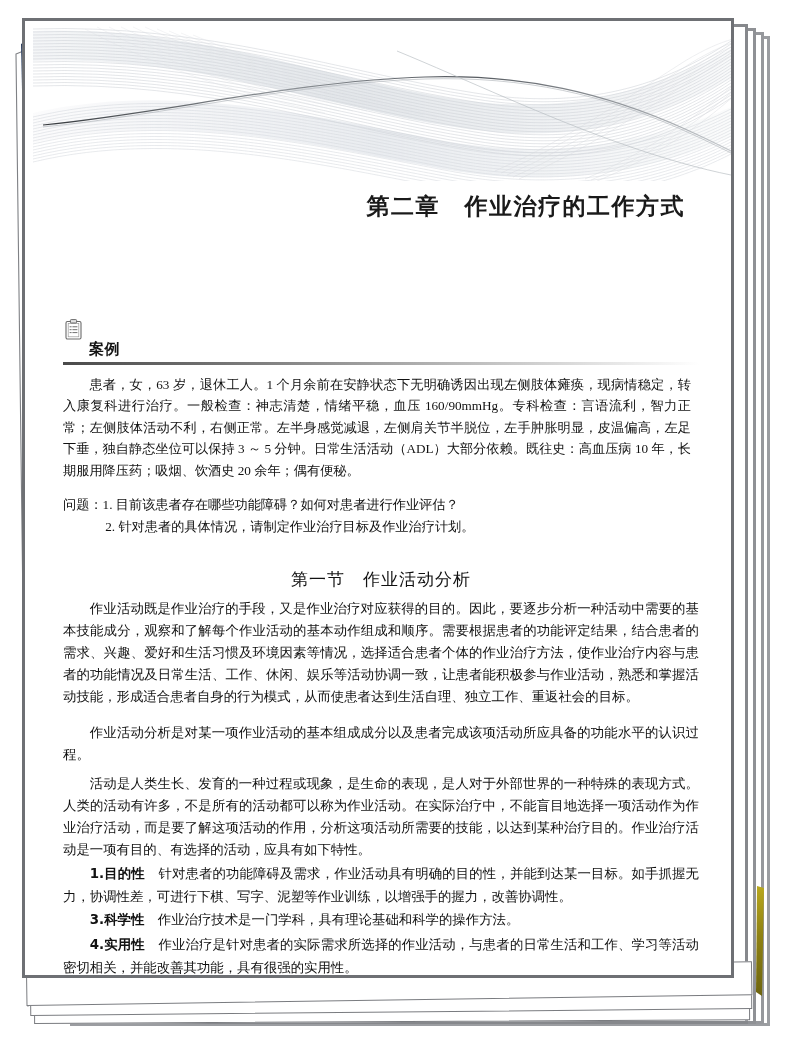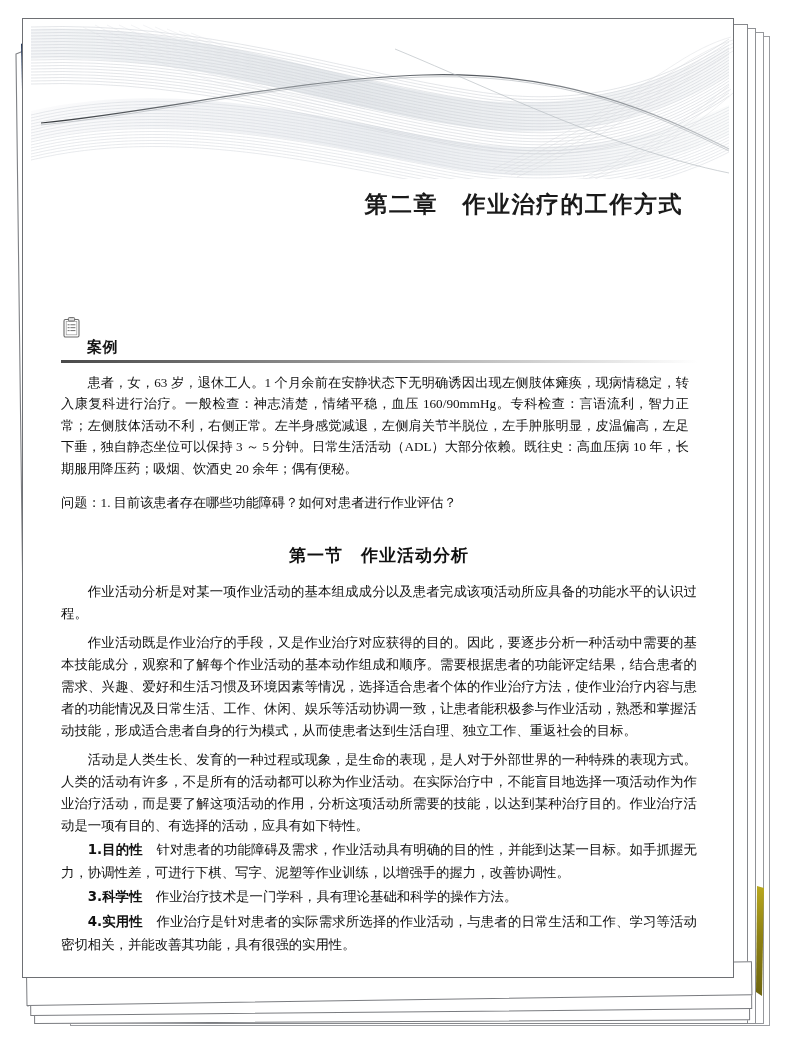--- a/index.html
+++ b/index.html
@@ -26,7 +26,7 @@
   .sheet {
     position: absolute;
     background: #ffffff;
-    border: 1px solid #b91c1c;
+    border: 3px solid #b91c1c;
     box-sizing: border-box;
   }
 

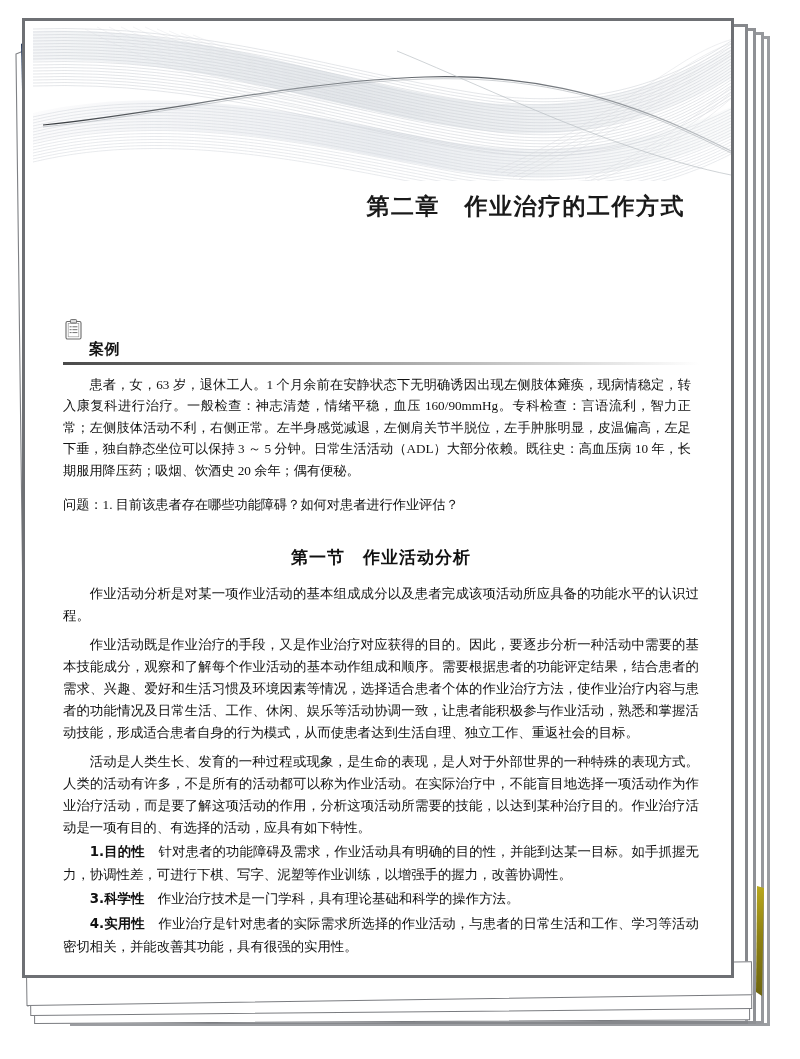--- a/index.html
+++ b/index.html
@@ -390,6 +390,7 @@
 
         <p class="case-q">
           <span class="qlabel">问题：</span><span>1. 目前该患者存在哪些功能障碍？如何对患者进行作业评估？</span>
+          <span class="qline2">2. 针对患者的具体情况，请制定作业治疗目标及作业治疗计划。</span>
         </p>
       </section>
 

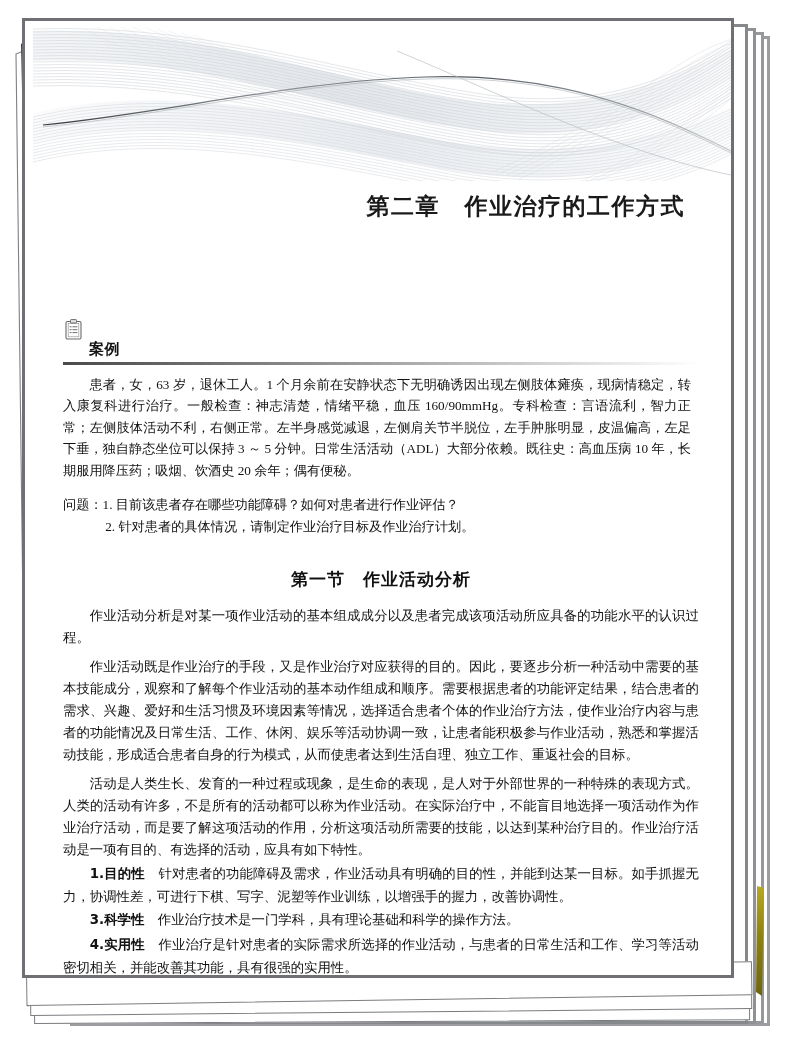--- a/index.html
+++ b/index.html
@@ -172,7 +172,7 @@
     margin: 30px 0 0 0;
     text-align: center;
     font-family: "DejaVu Sans", "Liberation Sans", sans-serif;
-    font-weight: 700;
+    font-weight: 400;
     font-size: 17px;
     letter-spacing: 1px;
     color: #111;

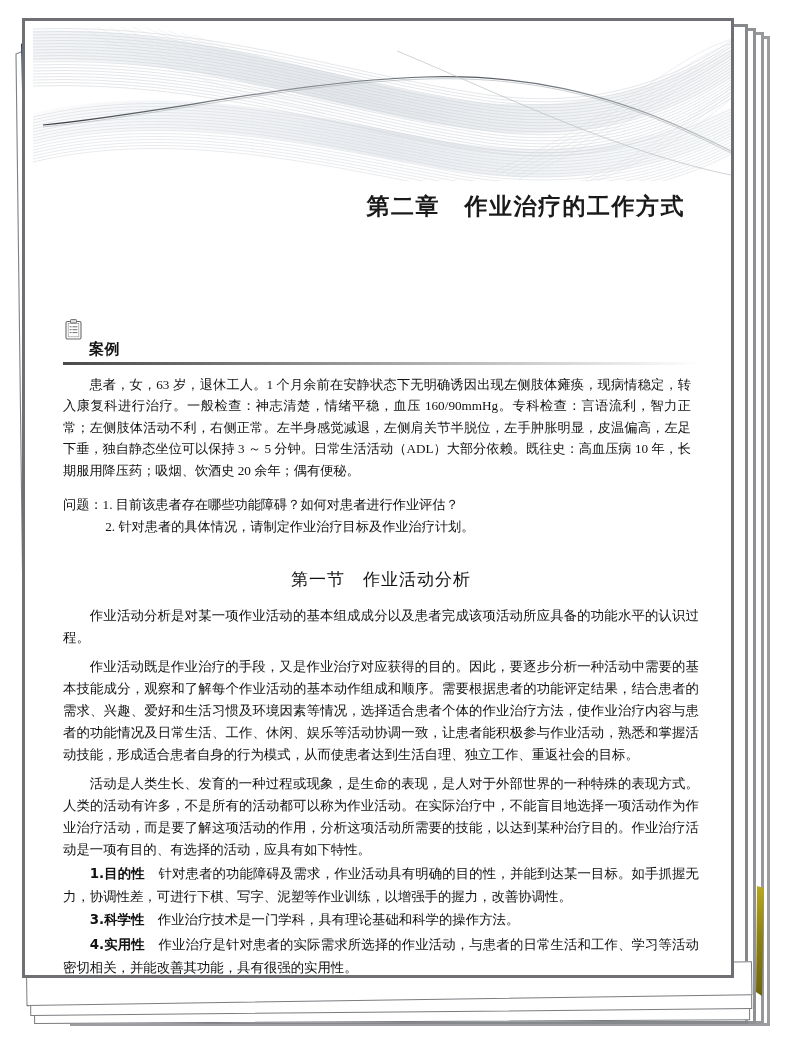--- a/index.html
+++ b/index.html
@@ -396,9 +396,9 @@
 
       <h2 class="section-title">第一节　作业活动分析</h2>
 
+      <p class="para">作业活动既是作业治疗的手段，又是作业治疗对应获得的目的。因此，要逐步分析一种活动中需要的基本技能成分，观察和了解每个作业活动的基本动作组成和顺序。需要根据患者的功能评定结果，结合患者的需求、兴趣、爱好和生活习惯及环境因素等情况，选择适合患者个体的作业治疗方法，使作业治疗内容与患者的功能情况及日常生活、工作、休闲、娱乐等活动协调一致，让患者能积极参与作业活动，熟悉和掌握活动技能，形成适合患者自身的行为模式，从而使患者达到生活自理、独立工作、重返社会的目标。</p>
+
       <p class="para first">作业活动分析是对某一项作业活动的基本组成成分以及患者完成该项活动所应具备的功能水平的认识过程。</p>
-
-      <p class="para">作业活动既是作业治疗的手段，又是作业治疗对应获得的目的。因此，要逐步分析一种活动中需要的基本技能成分，观察和了解每个作业活动的基本动作组成和顺序。需要根据患者的功能评定结果，结合患者的需求、兴趣、爱好和生活习惯及环境因素等情况，选择适合患者个体的作业治疗方法，使作业治疗内容与患者的功能情况及日常生活、工作、休闲、娱乐等活动协调一致，让患者能积极参与作业活动，熟悉和掌握活动技能，形成适合患者自身的行为模式，从而使患者达到生活自理、独立工作、重返社会的目标。</p>
 
 
       <p class="para">活动是人类生长、发育的一种过程或现象，是生命的表现，是人对于外部世界的一种特殊的表现方式。人类的活动有许多，不是所有的活动都可以称为作业活动。在实际治疗中，不能盲目地选择一项活动作为作业治疗活动，而是要了解这项活动的作用，分析这项活动所需要的技能，以达到某种治疗目的。作业治疗活动是一项有目的、有选择的活动，应具有如下特性。</p>

